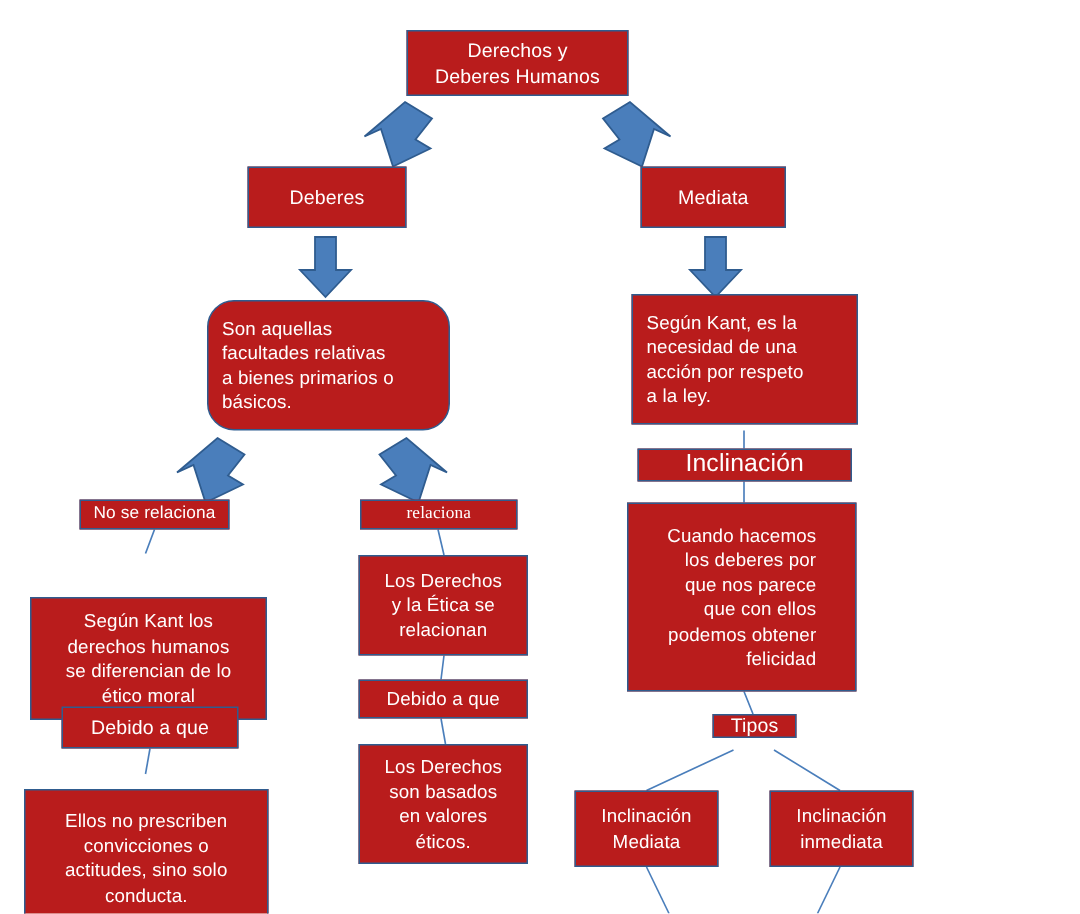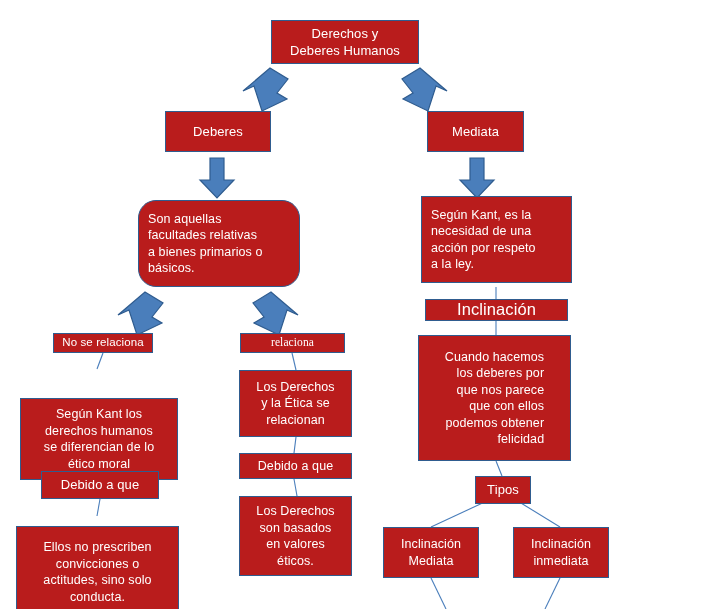--- a/index.html
+++ b/index.html
@@ -154,7 +154,7 @@
 podemos  obtener
 felicidad</div>
 
-  <div class="node s13" style="left:475px; top:476px; width:56px; height:28px;">Tipos</div>
+  <div class="node s13" style="left:475px; top:476px; width:56px; height:16px;">Tipos</div>
 
   <div class="node s12" style="left:383px; top:527px; width:96px; height:51px;">Inclinación
 Mediata</div>

